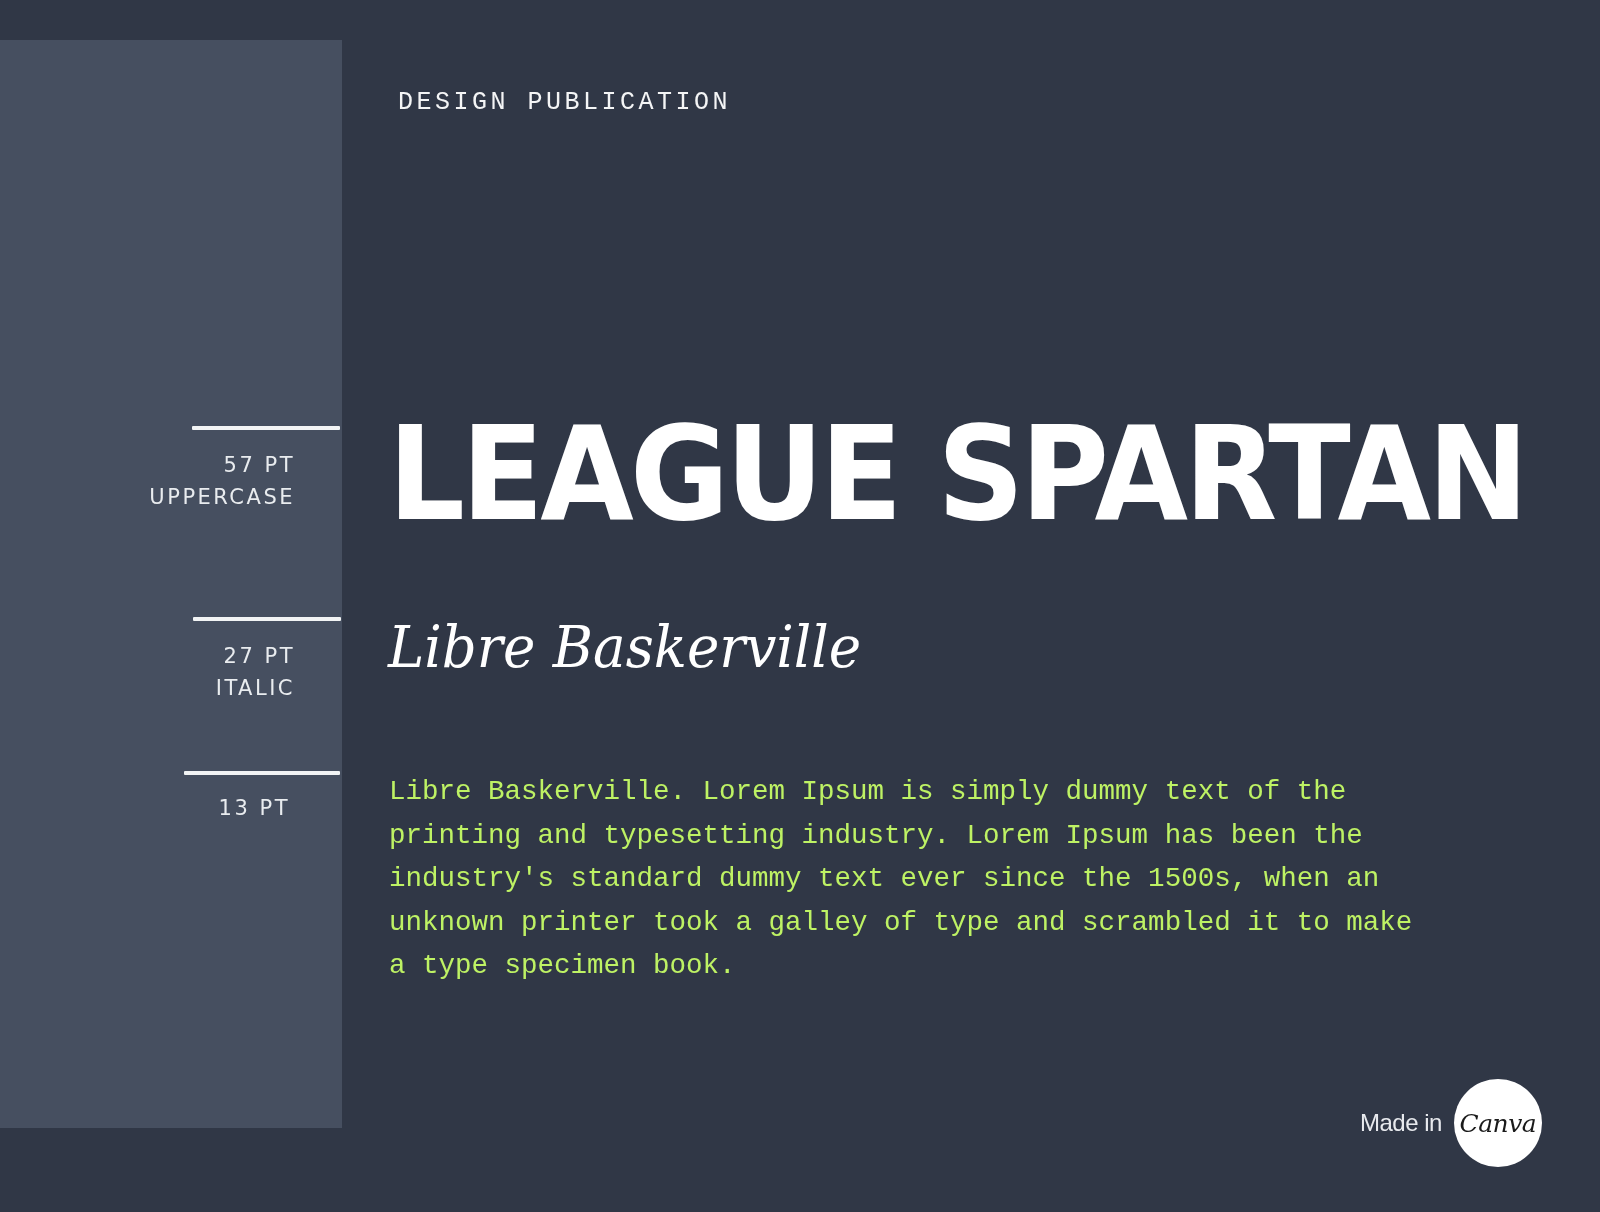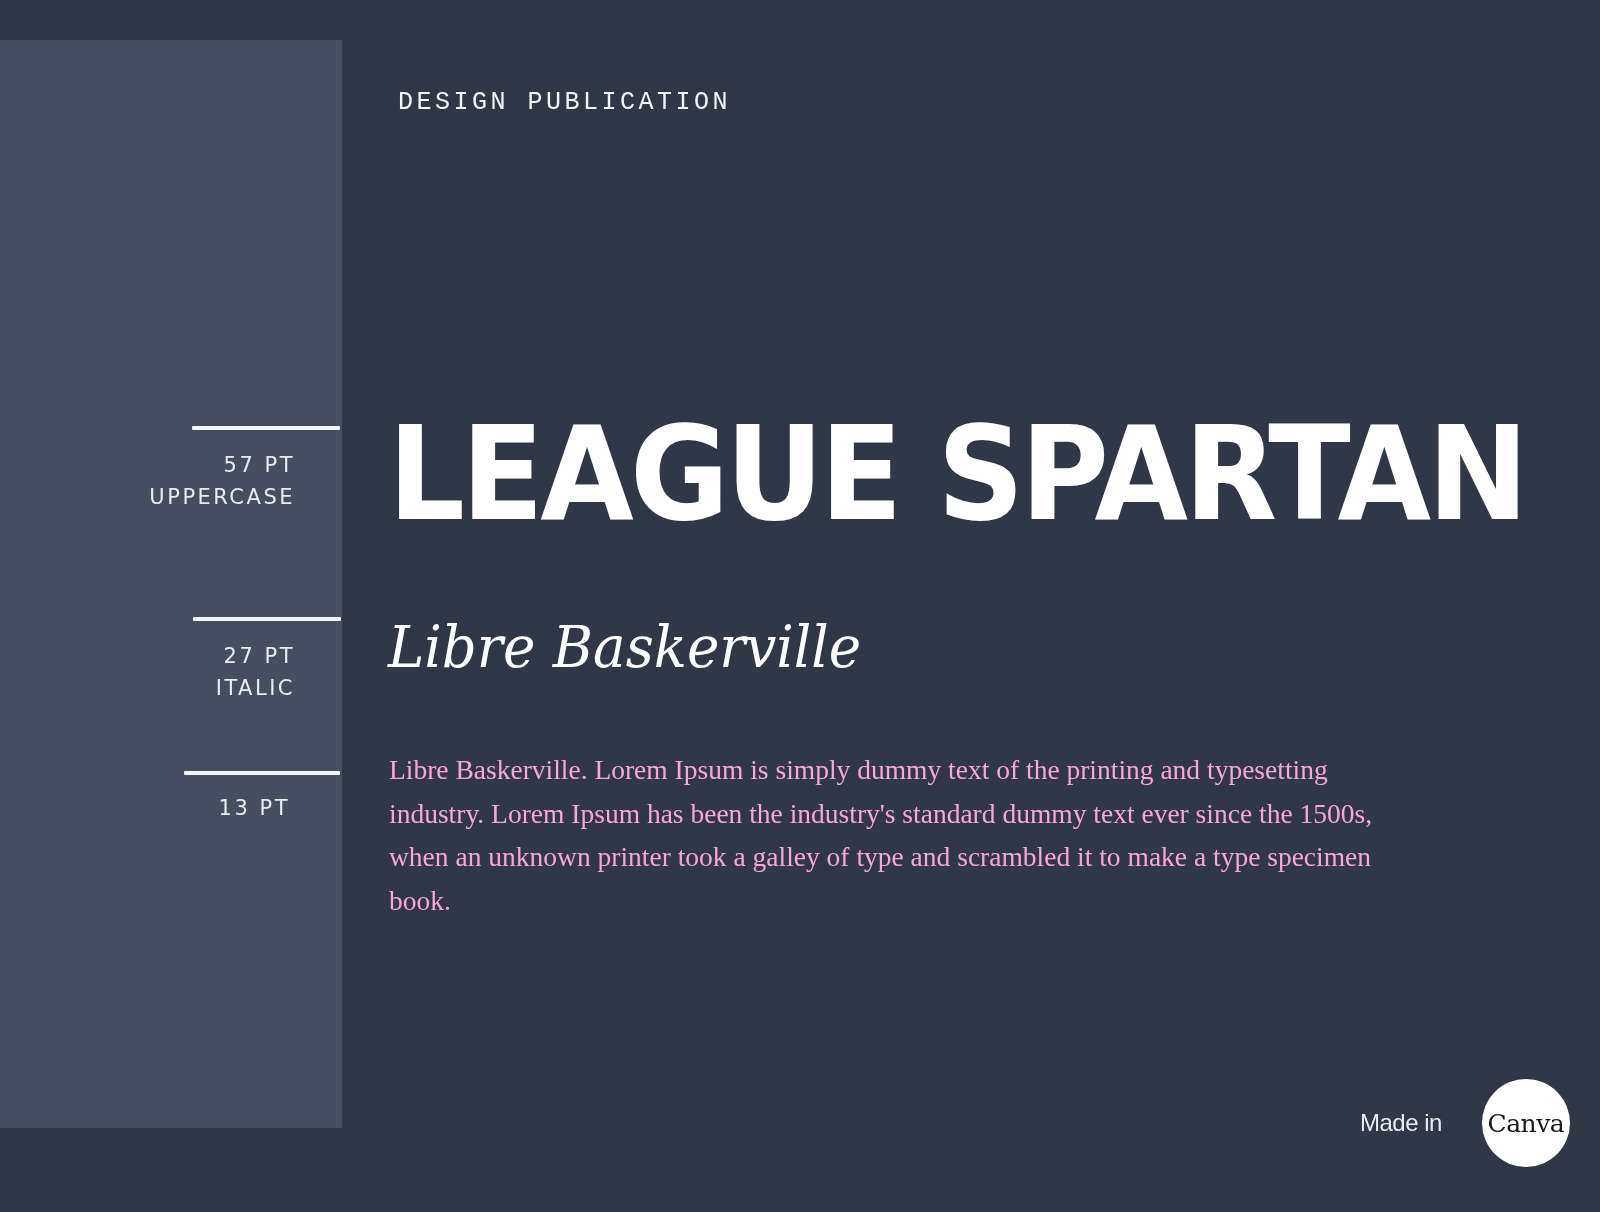--- a/index.html
+++ b/index.html
@@ -45,9 +45,9 @@
     transform: scaleX(0.96); transform-origin: left center;
   }
   .body-text {
-    position: absolute; left: 389px; top: 748px; width: 1030px;
-    color: #f9a8d4; font-size: 27.5px; line-height: 43.5px;
-    font-family: Liberation Serif, serif;
+    position: absolute; left: 389px; top: 770px; width: 1030px;
+    color: #bef264; font-size: 27.5px; line-height: 43.5px;
+    font-family: Liberation Mono, monospace;
   }
   .badge {
     position: absolute; left: 1360px; top: 1078px; height: 90px;

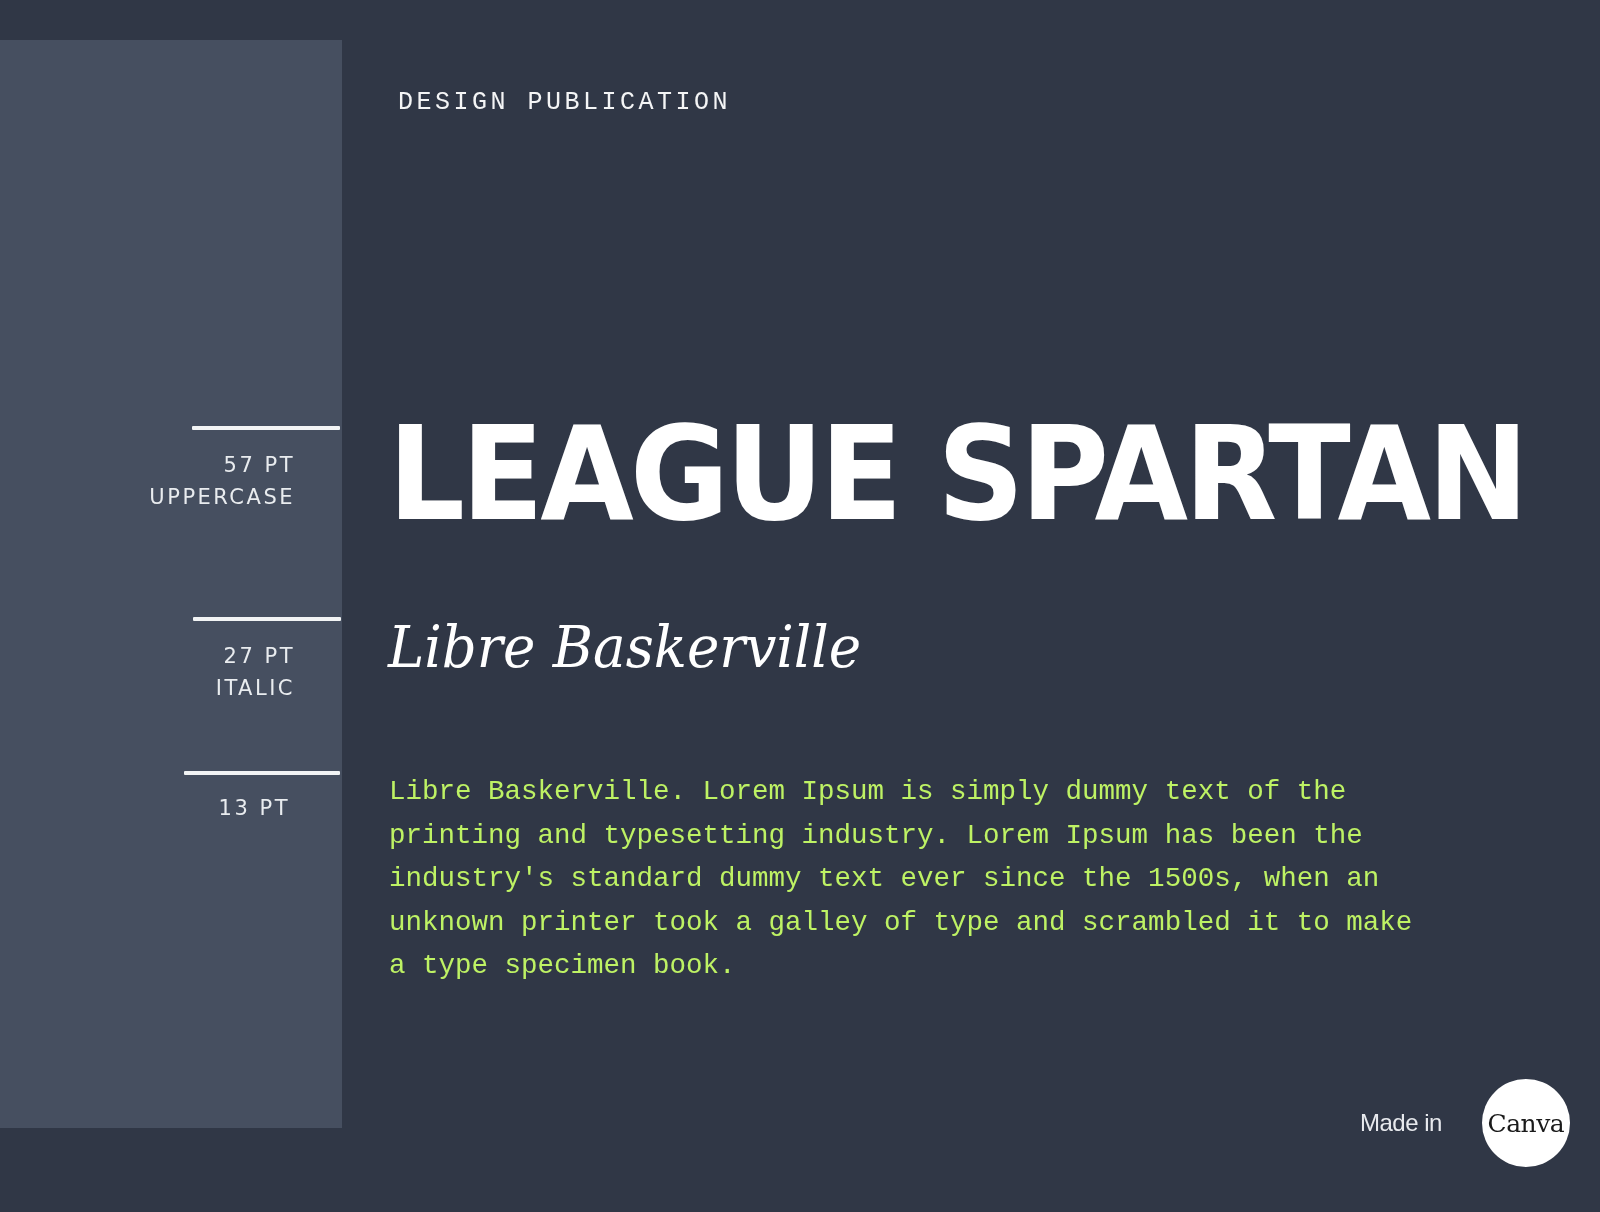--- a/index.html
+++ b/index.html
@@ -51,7 +51,7 @@
   }
   .badge {
     position: absolute; left: 1360px; top: 1078px; height: 90px;
-    display: flex; align-items: center; gap: 28px;
+    display: flex; align-items: center;
   }
   .badge-text {
     color: #e8eaee; font-size: 24px; font-family: "Liberation Sans", sans-serif;

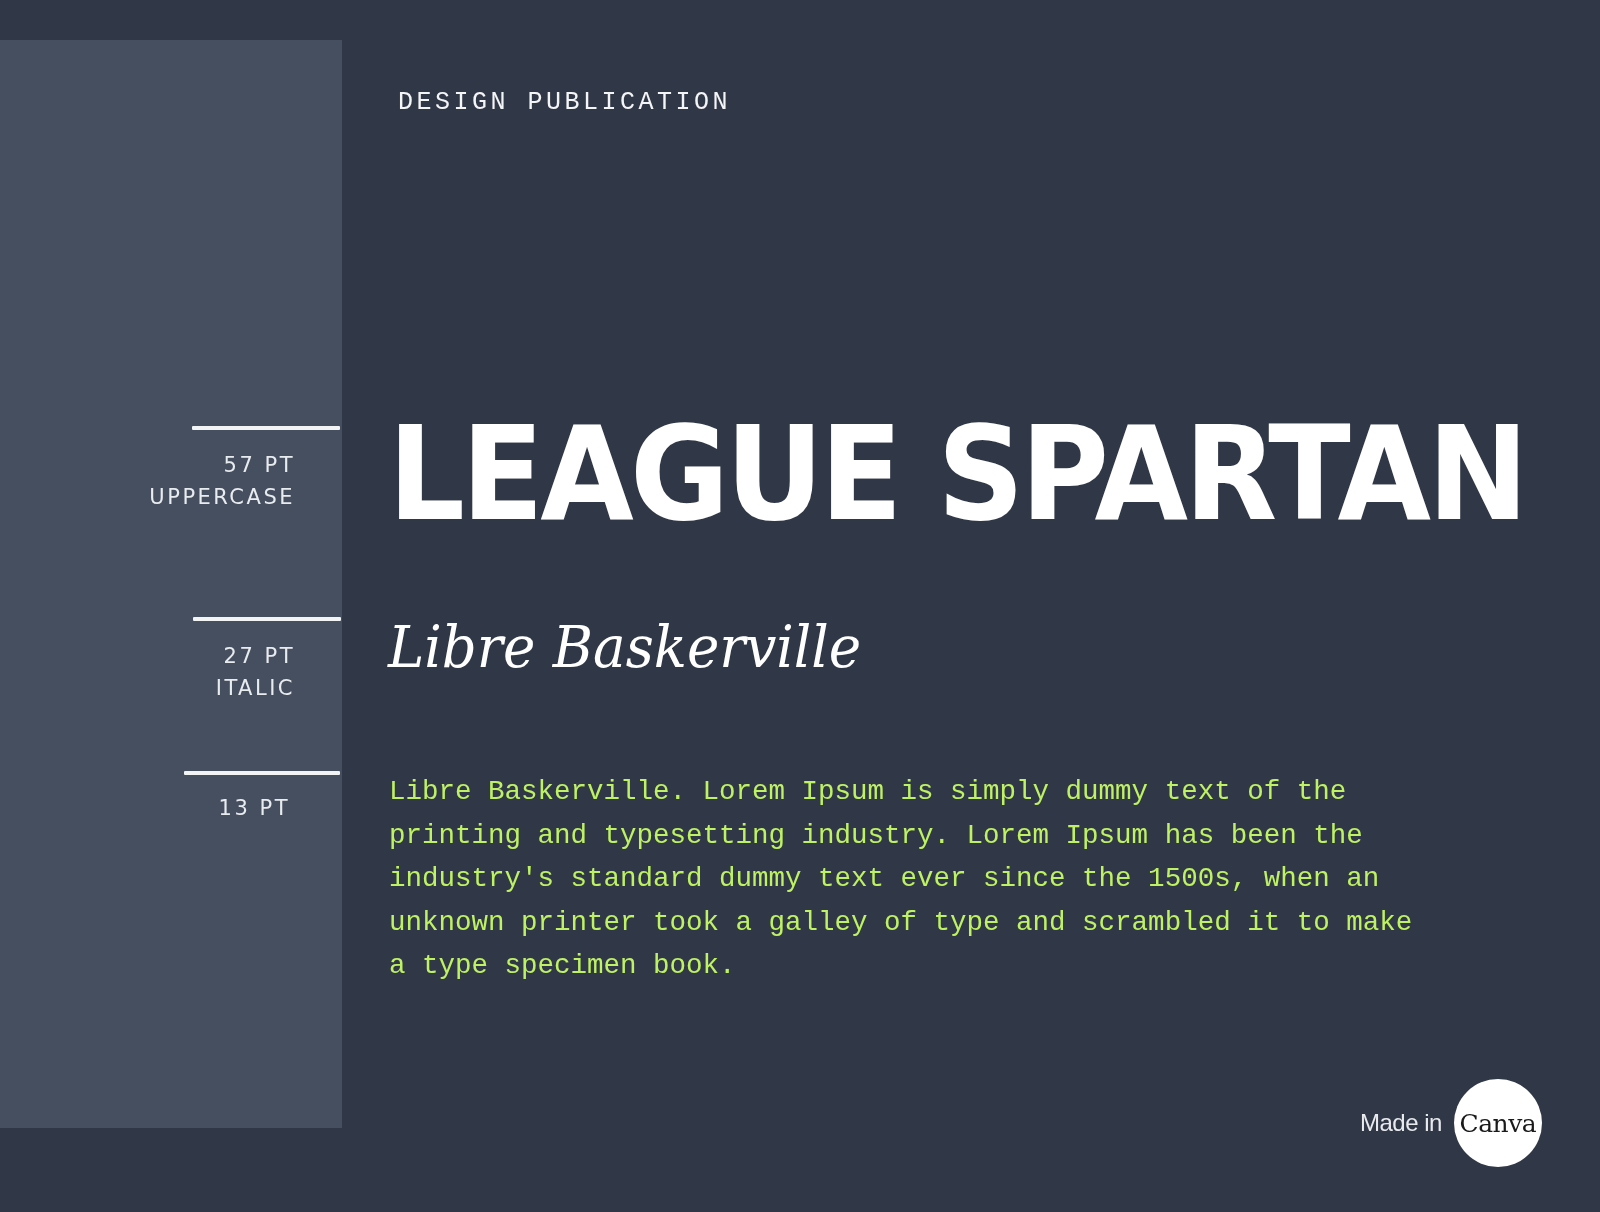--- a/index.html
+++ b/index.html
@@ -62,7 +62,7 @@
     background: #ffffff; display: flex; align-items: center; justify-content: center;
   }
   .badge-logo {
-    color: #1a1a1a; font-family: "DejaVu Serif", serif; 
+    color: #1a1a1a; font-family: "DejaVu Serif", serif; font-style: italic;
     font-size: 25px; letter-spacing: -0.5px;
   }
 </style>

